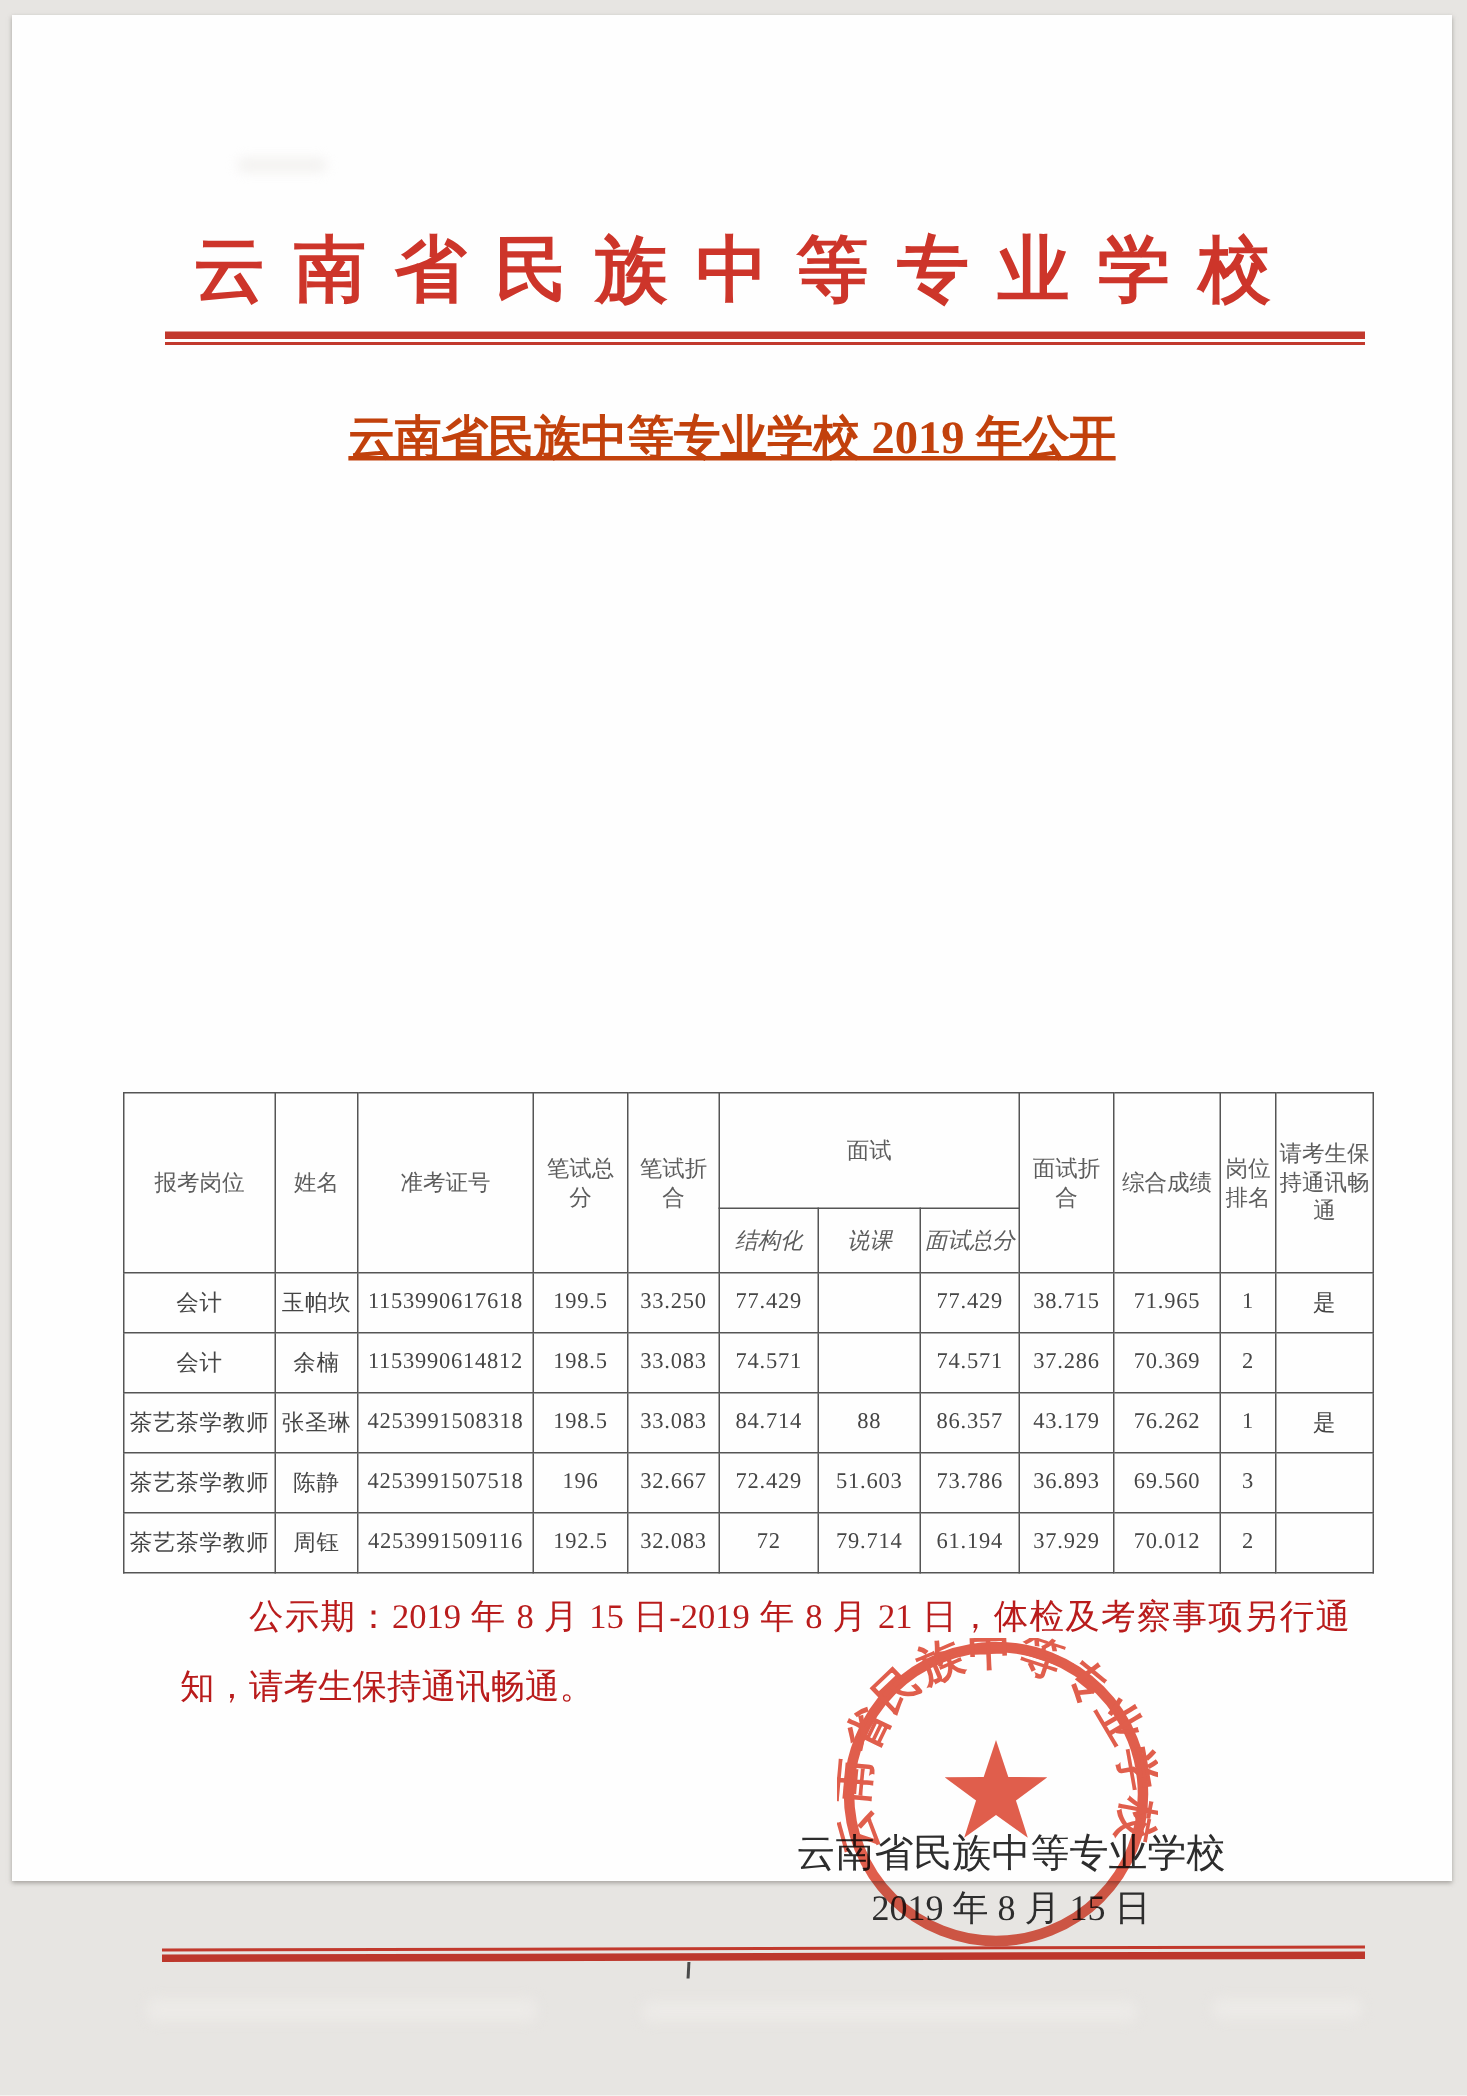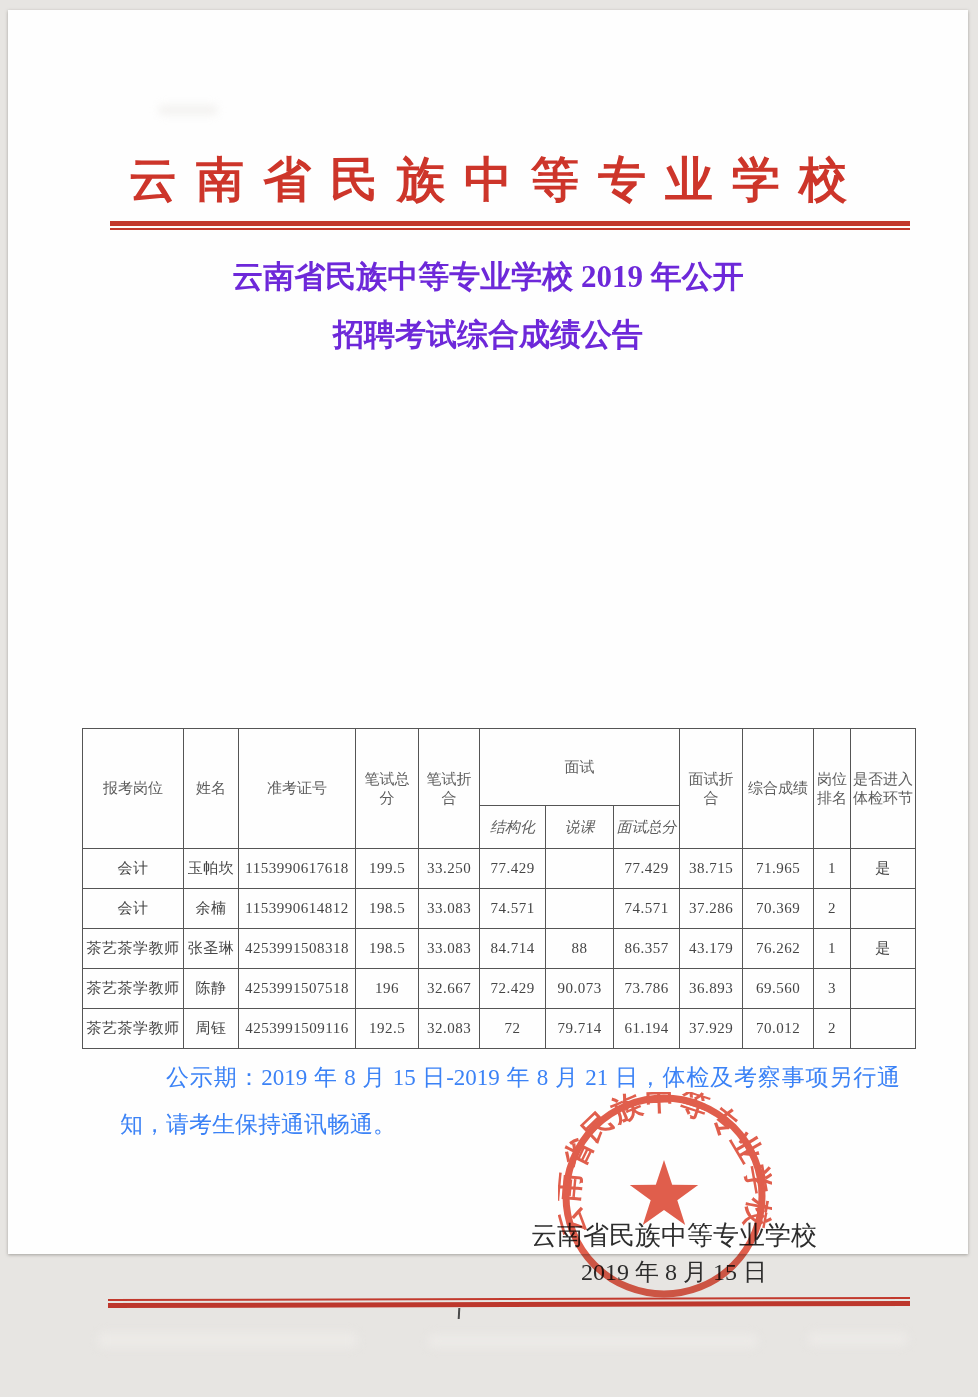--- a/index.html
+++ b/index.html
@@ -27,9 +27,9 @@
   .rule-thin{height:2px;background:#c2392d;margin-top:2px;}
   
   .doc-title{
-    position:absolute;top:238px;left:80px;width:800px;
-    text-align:center;color:#6d28d9;
-    font-size:31px;font-weight:bold;line-height:58px;
+    position:absolute;top:253px;left:80px;width:800px;
+    text-align:center;color:#c2410c;
+    font-size:31px;font-weight:bold;line-height:58px;text-decoration:underline;
   }
   
   .body-par{

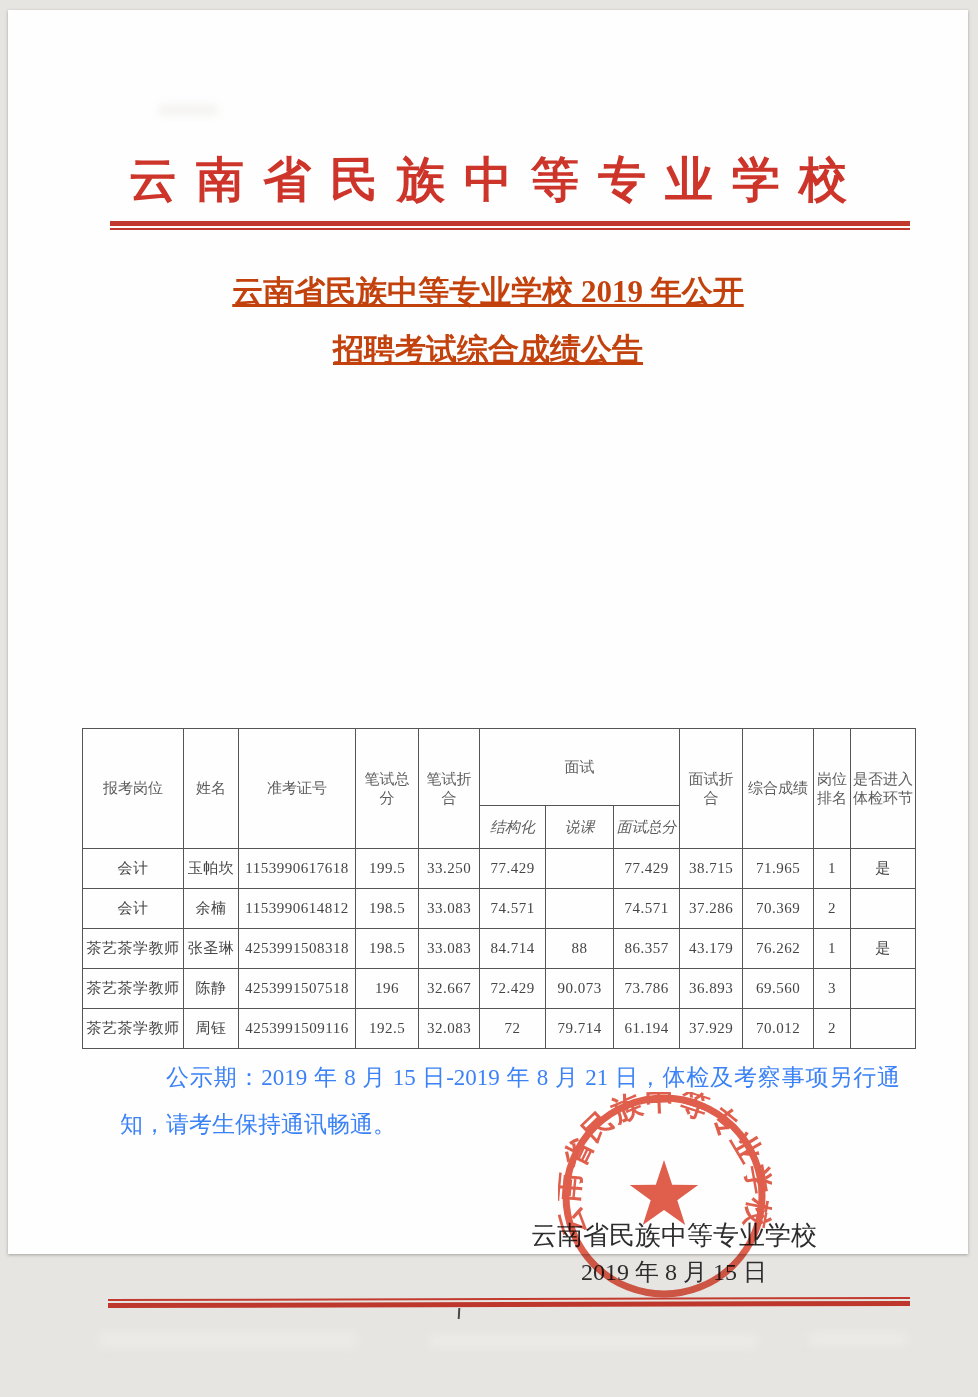--- a/index.html
+++ b/index.html
@@ -102,7 +102,6 @@
 
   <div class="doc-title">
     <div>云南省民族中等专业学校 2019 年公开</div>
-    <div>招聘考试综合成绩公告</div>
   </div>
 
 

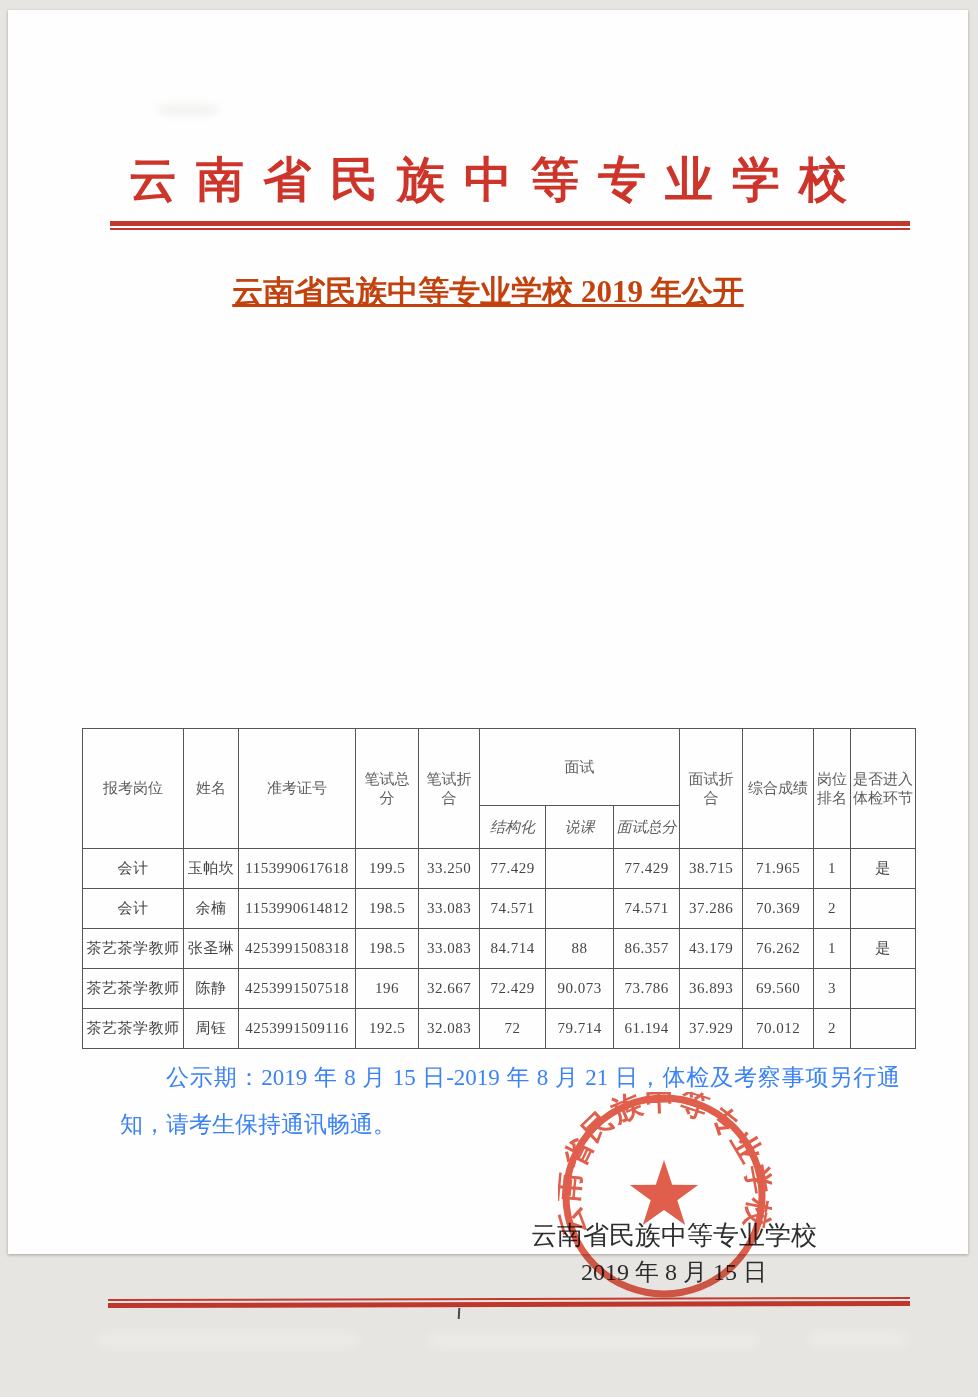--- a/index.html
+++ b/index.html
@@ -131,7 +131,7 @@
         <th rowspan="2" class="col-head">面试折合</th>
         <th rowspan="2" class="col-head">综合成绩</th>
         <th rowspan="2" class="col-head">岗位排名</th>
-        <th rowspan="2" class="col-head">是否进入体检环节</th>
+        <th rowspan="2" class="col-head">请考生保持通讯畅通</th>
       </tr>
       <tr class="h2">
         <th class="col-head">结构化</th>

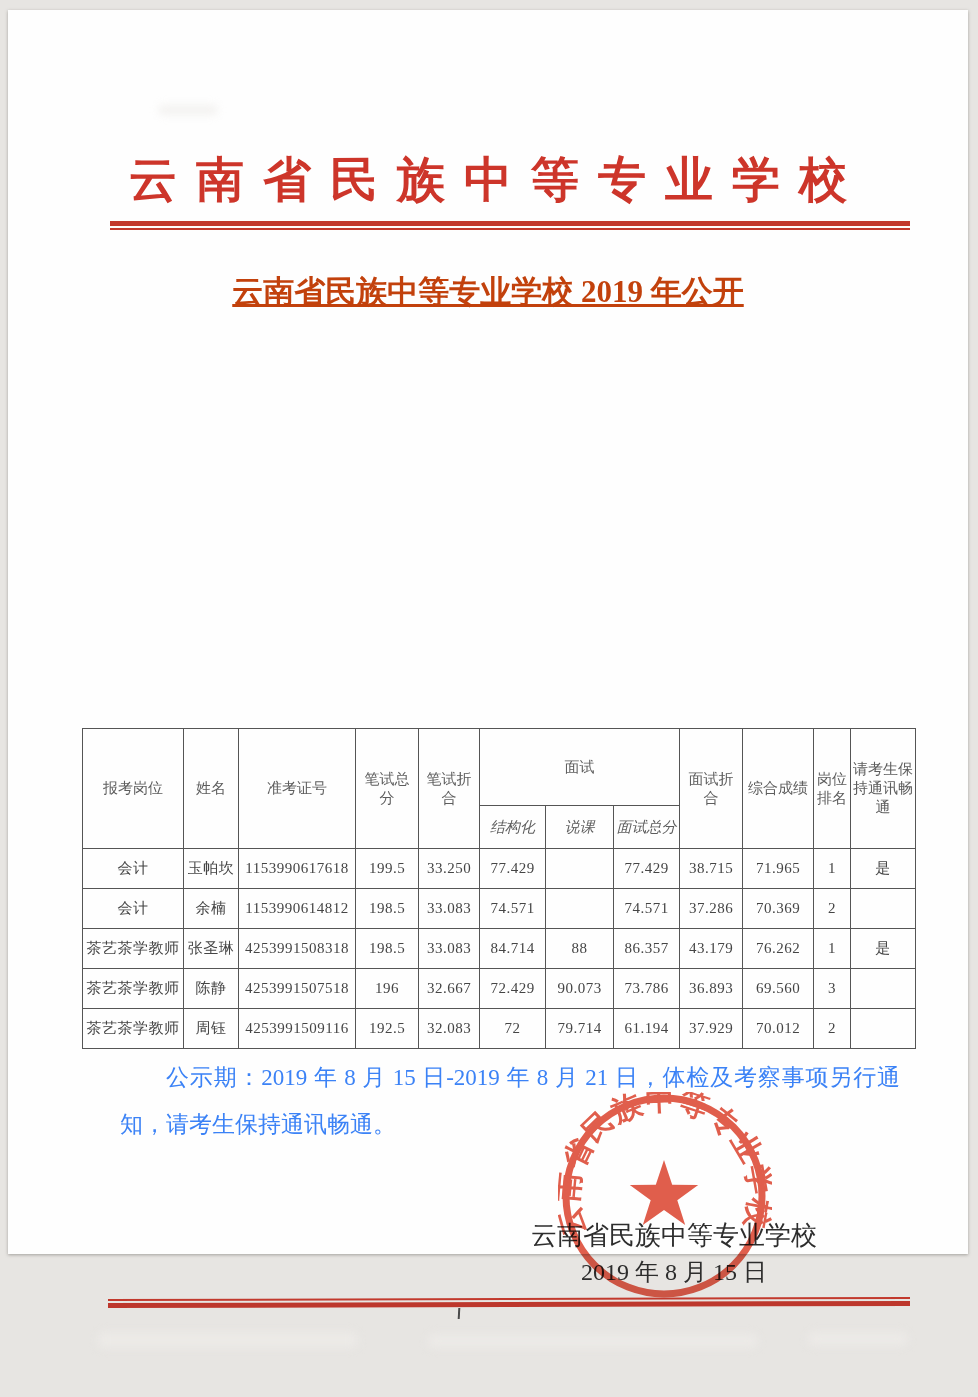--- a/index.html
+++ b/index.html
@@ -189,7 +189,7 @@
           <td>196</td>
           <td>32.667</td>
           <td>72.429</td>
-          <td>90.073</td>
+          <td>51.603</td>
           <td>73.786</td>
           <td>36.893</td>
           <td>69.560</td>

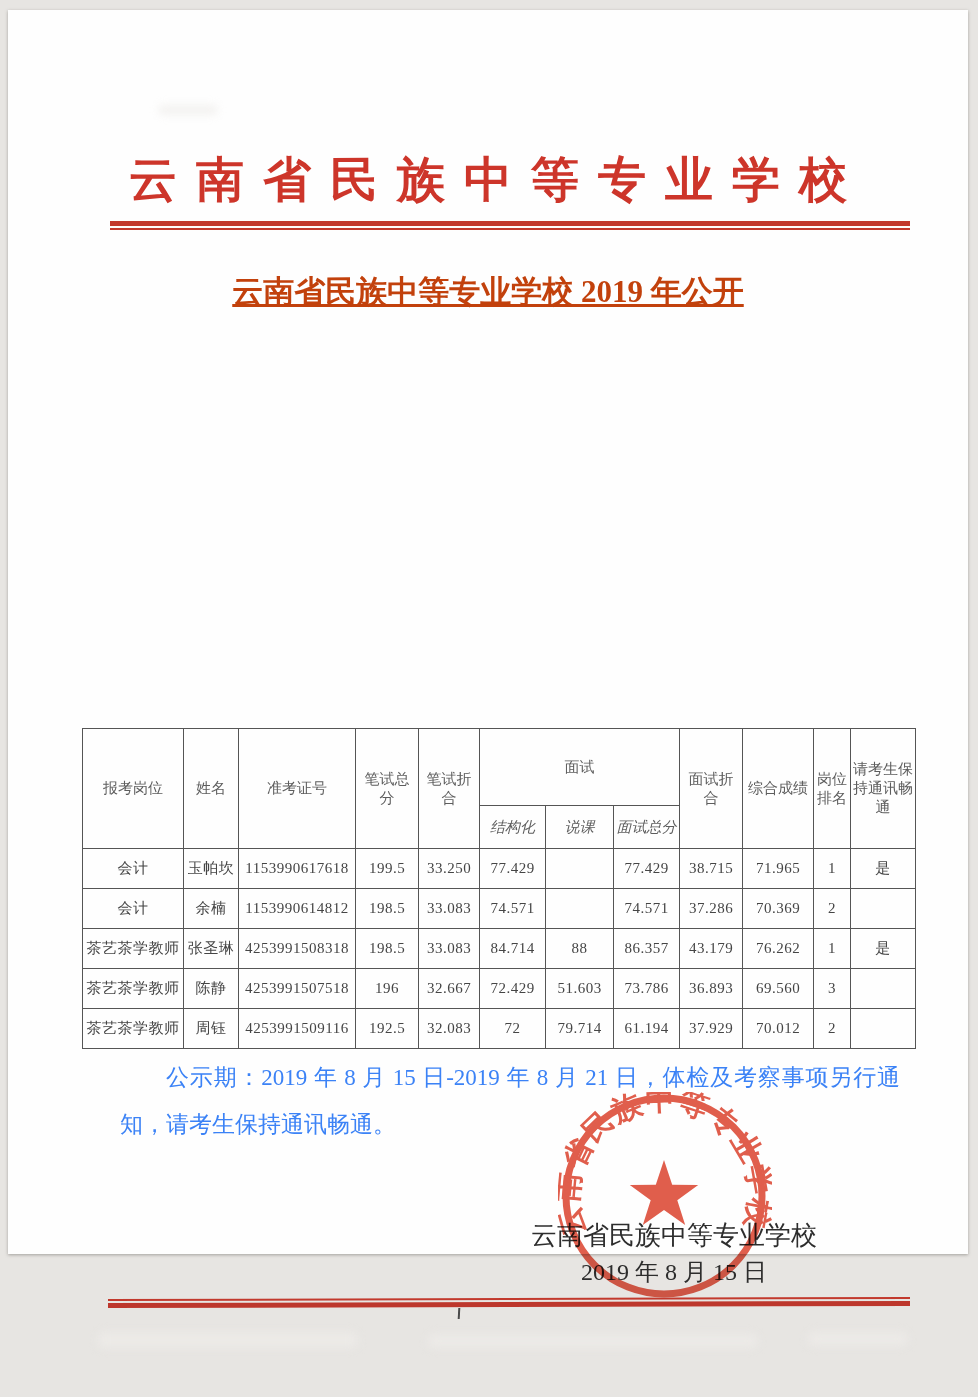--- a/index.html
+++ b/index.html
@@ -39,7 +39,7 @@
   }
   .notice-par{
     position:absolute;left:112px;top:1044px;width:780px;
-    font-size:23px;line-height:47px;color:#3b82f6;
+    font-size:23px;line-height:47px;color:#b91c1c;
     text-align:justify;text-indent:2em;
   }
   

